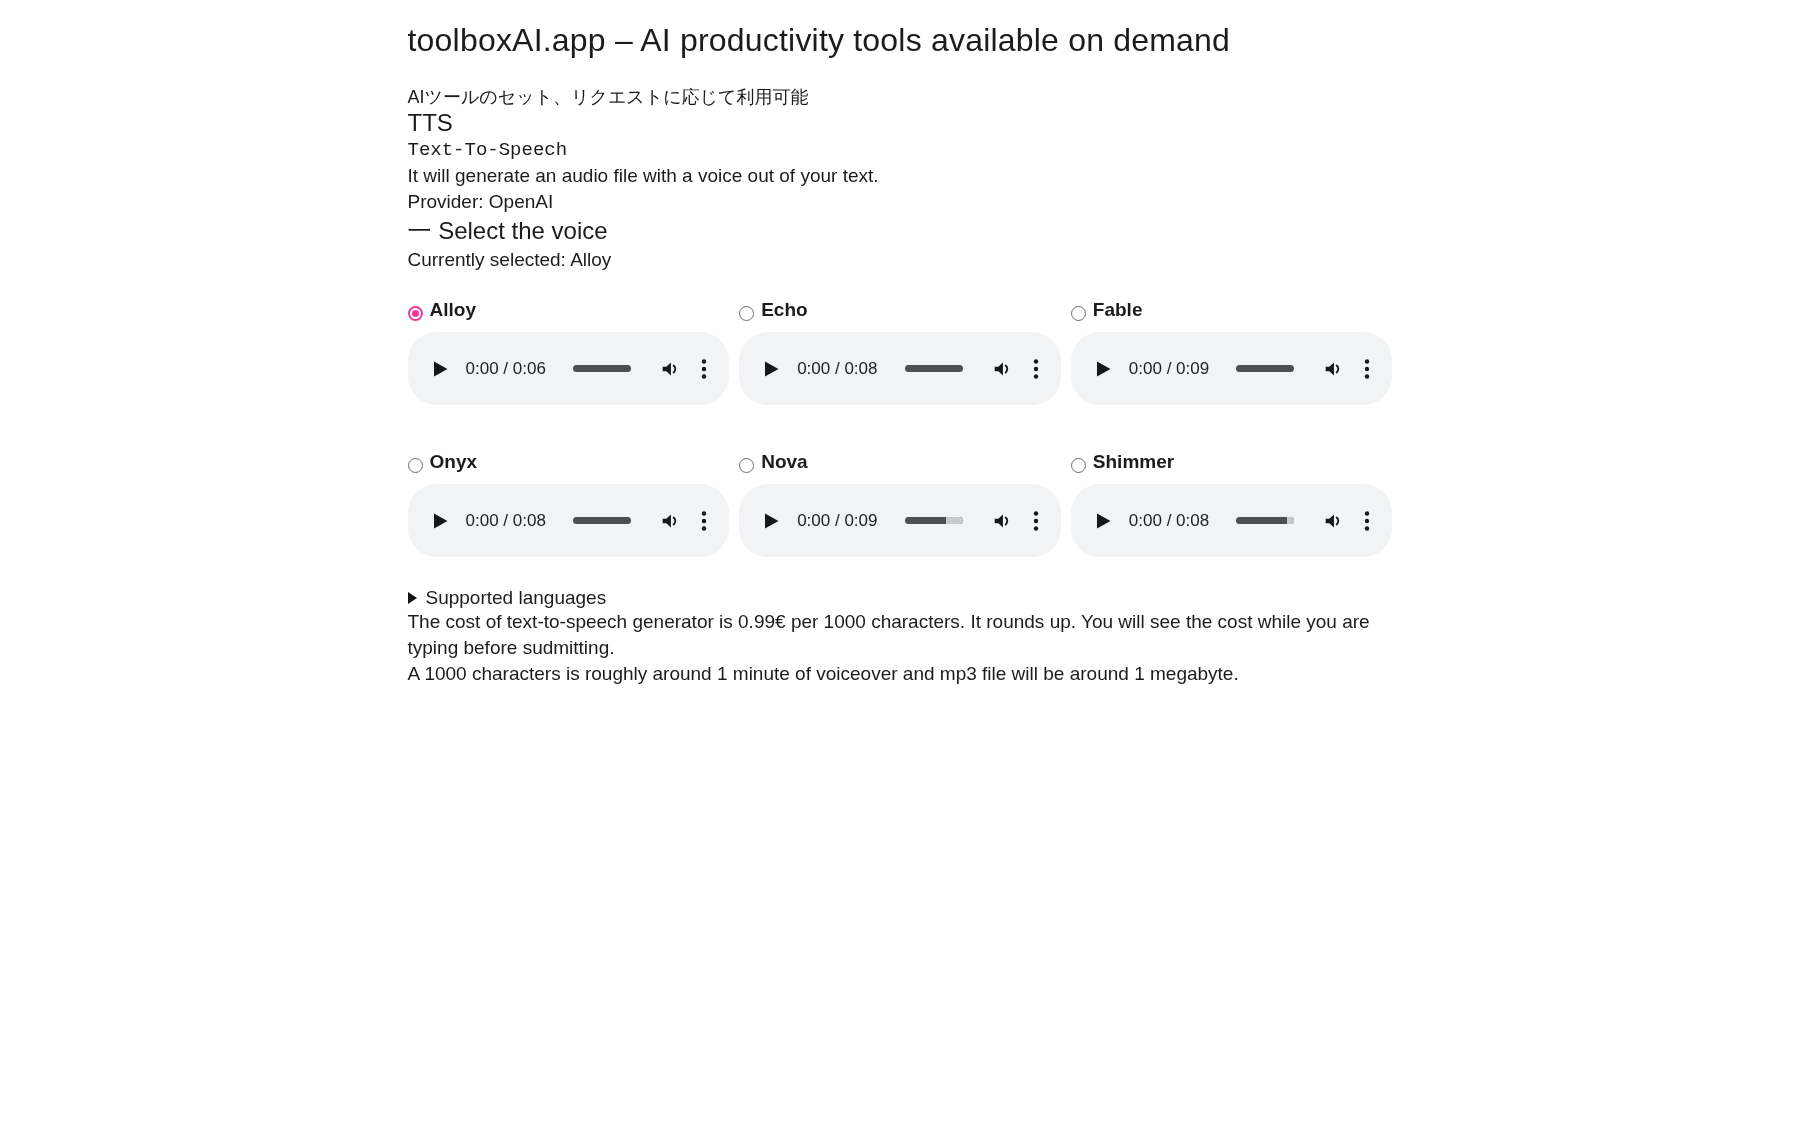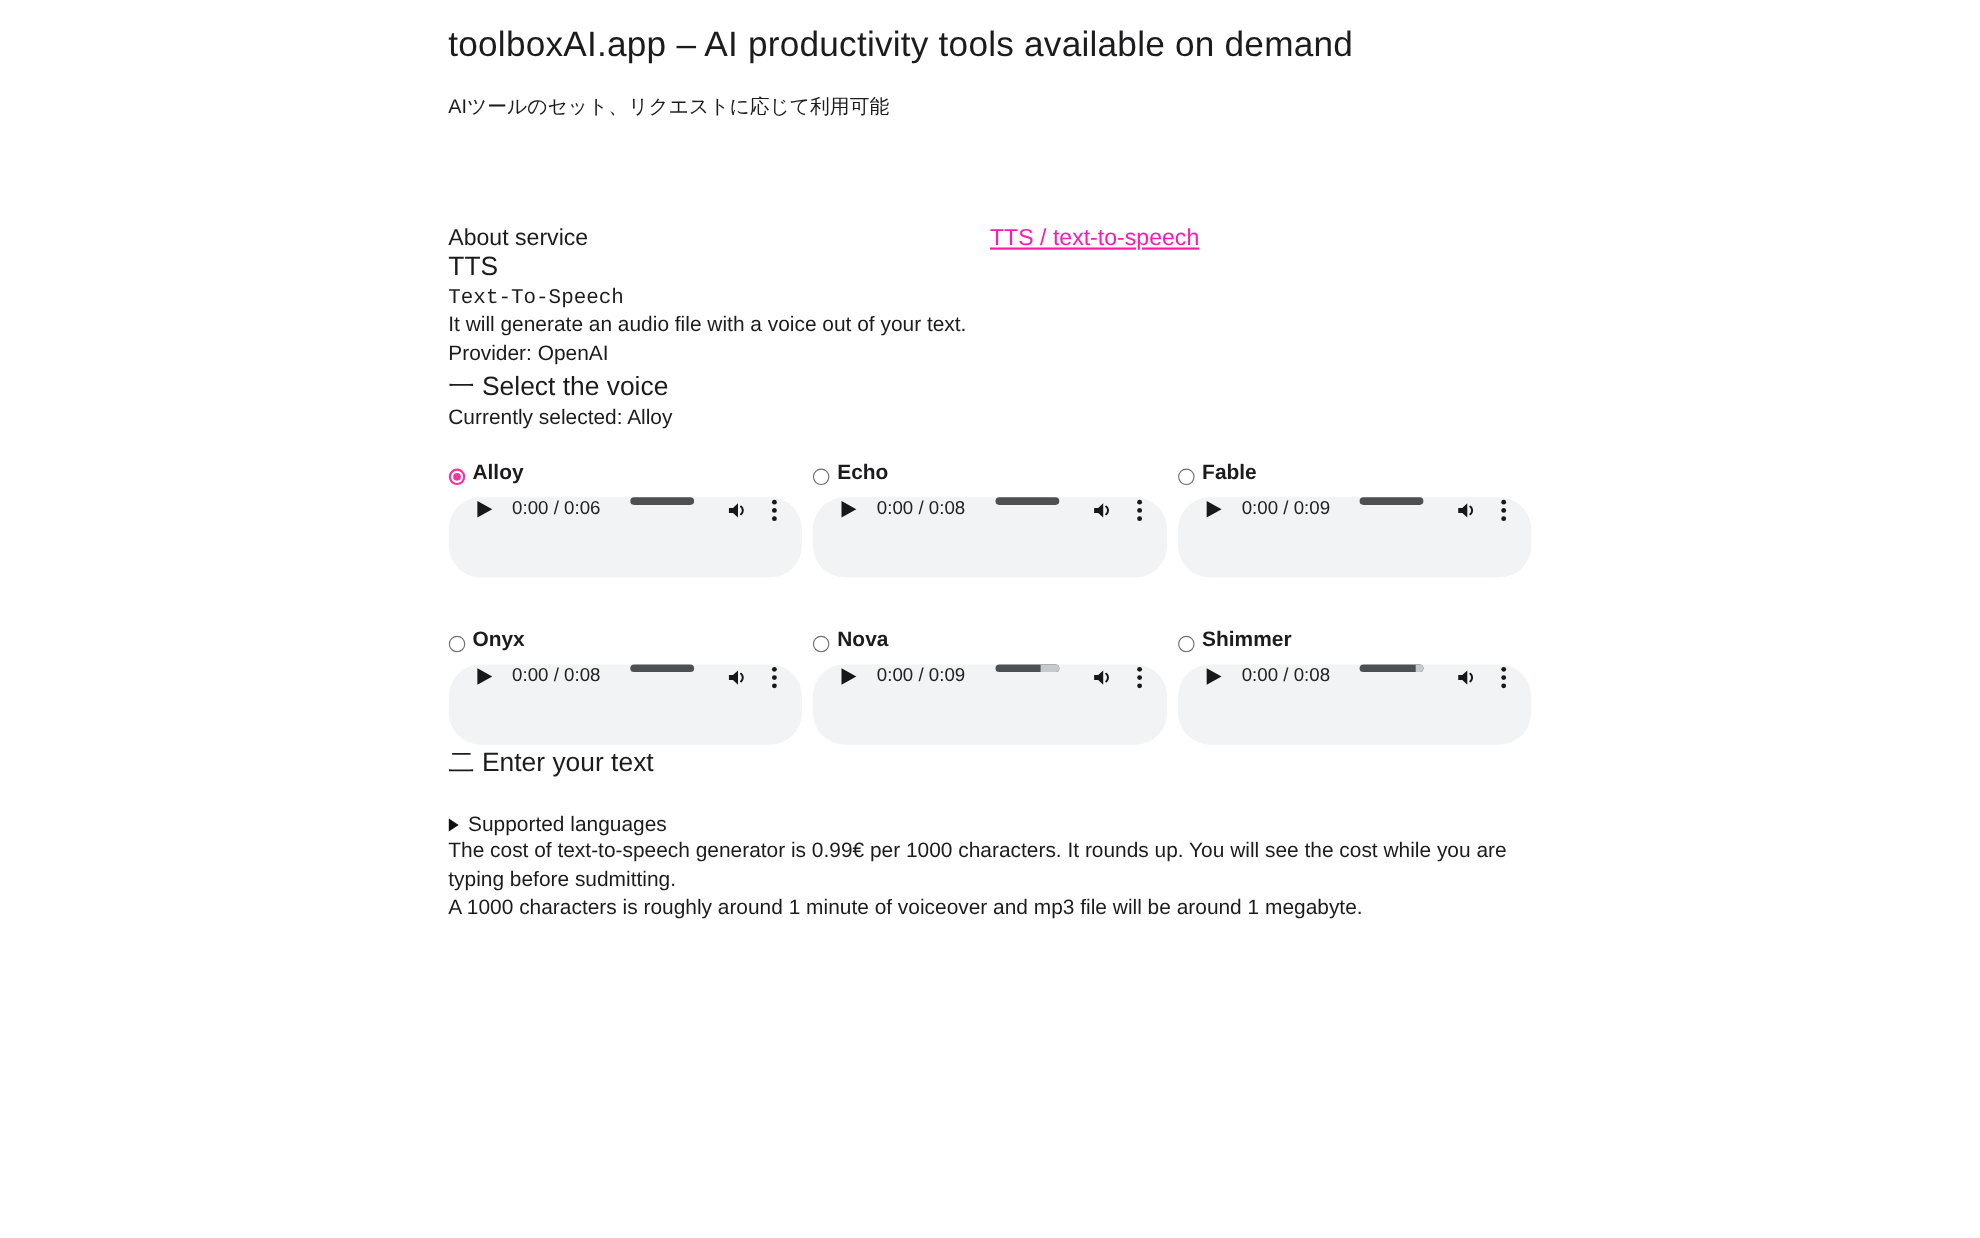--- a/index.html
+++ b/index.html
@@ -169,14 +169,6 @@
   <h1 class="title">toolboxAI.app – AI productivity tools available on demand</h1>
   <p class="subtitle">AIツールのセット、リクエストに応じて利用可能</p>
 
-  <div class="nav">
-    <div>
-      <span class="nav-about">About service</span>
-    </div>
-    <div>
-      <a class="nav-link">TTS / text-to-speech</a>
-    </div>
-  </div>
 
   <h2 class="section tts-heading">TTS</h2>
   <p class="body mt30">Text-To-Speech</p>

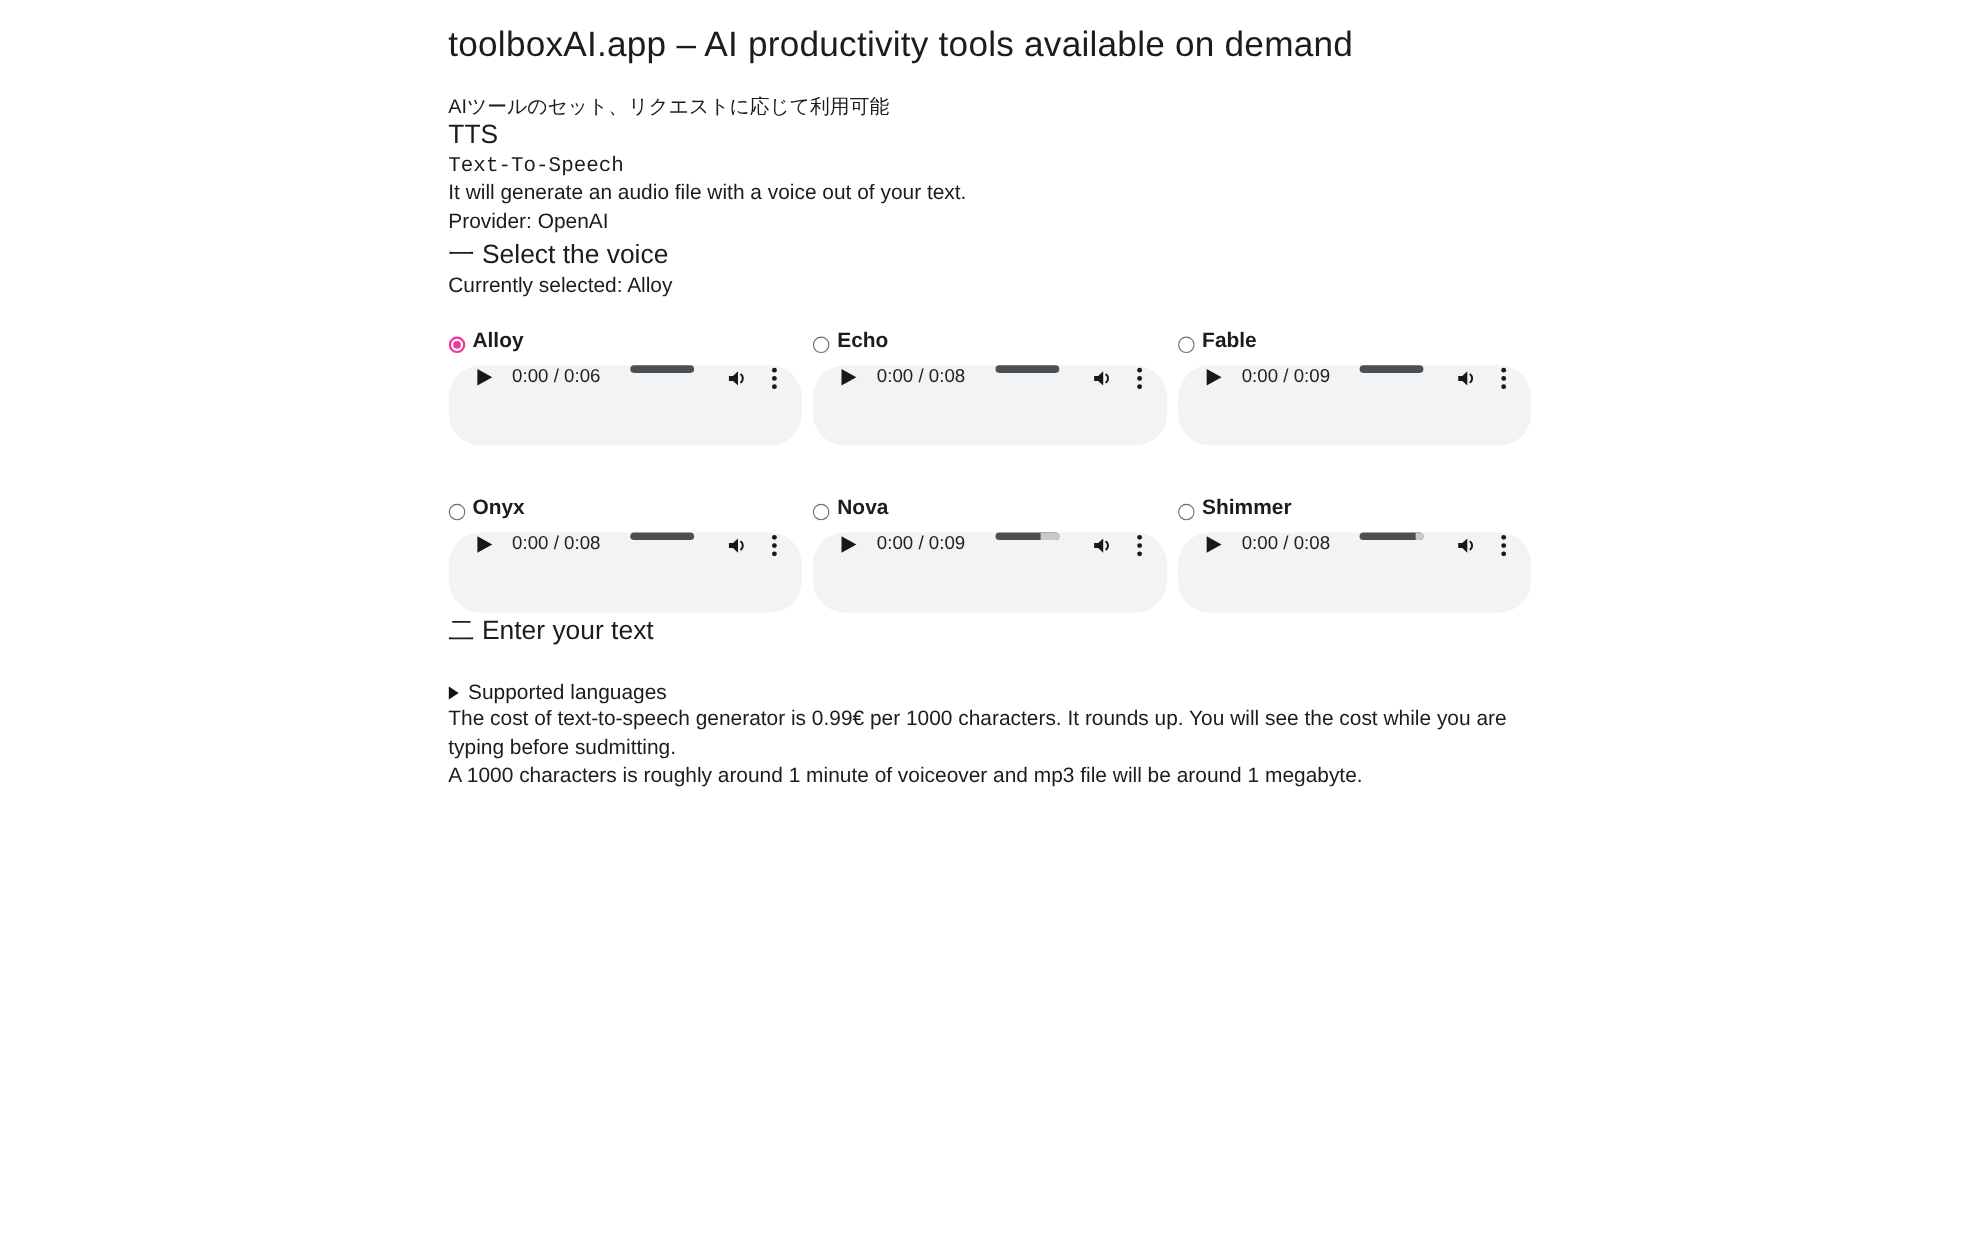--- a/index.html
+++ b/index.html
@@ -95,6 +95,7 @@
     background:#f1f3f4;
     border-radius:29px;
     display:flex;
+    align-items:center;
     padding:0 17px 0 21px;
     box-sizing:border-box;
   }

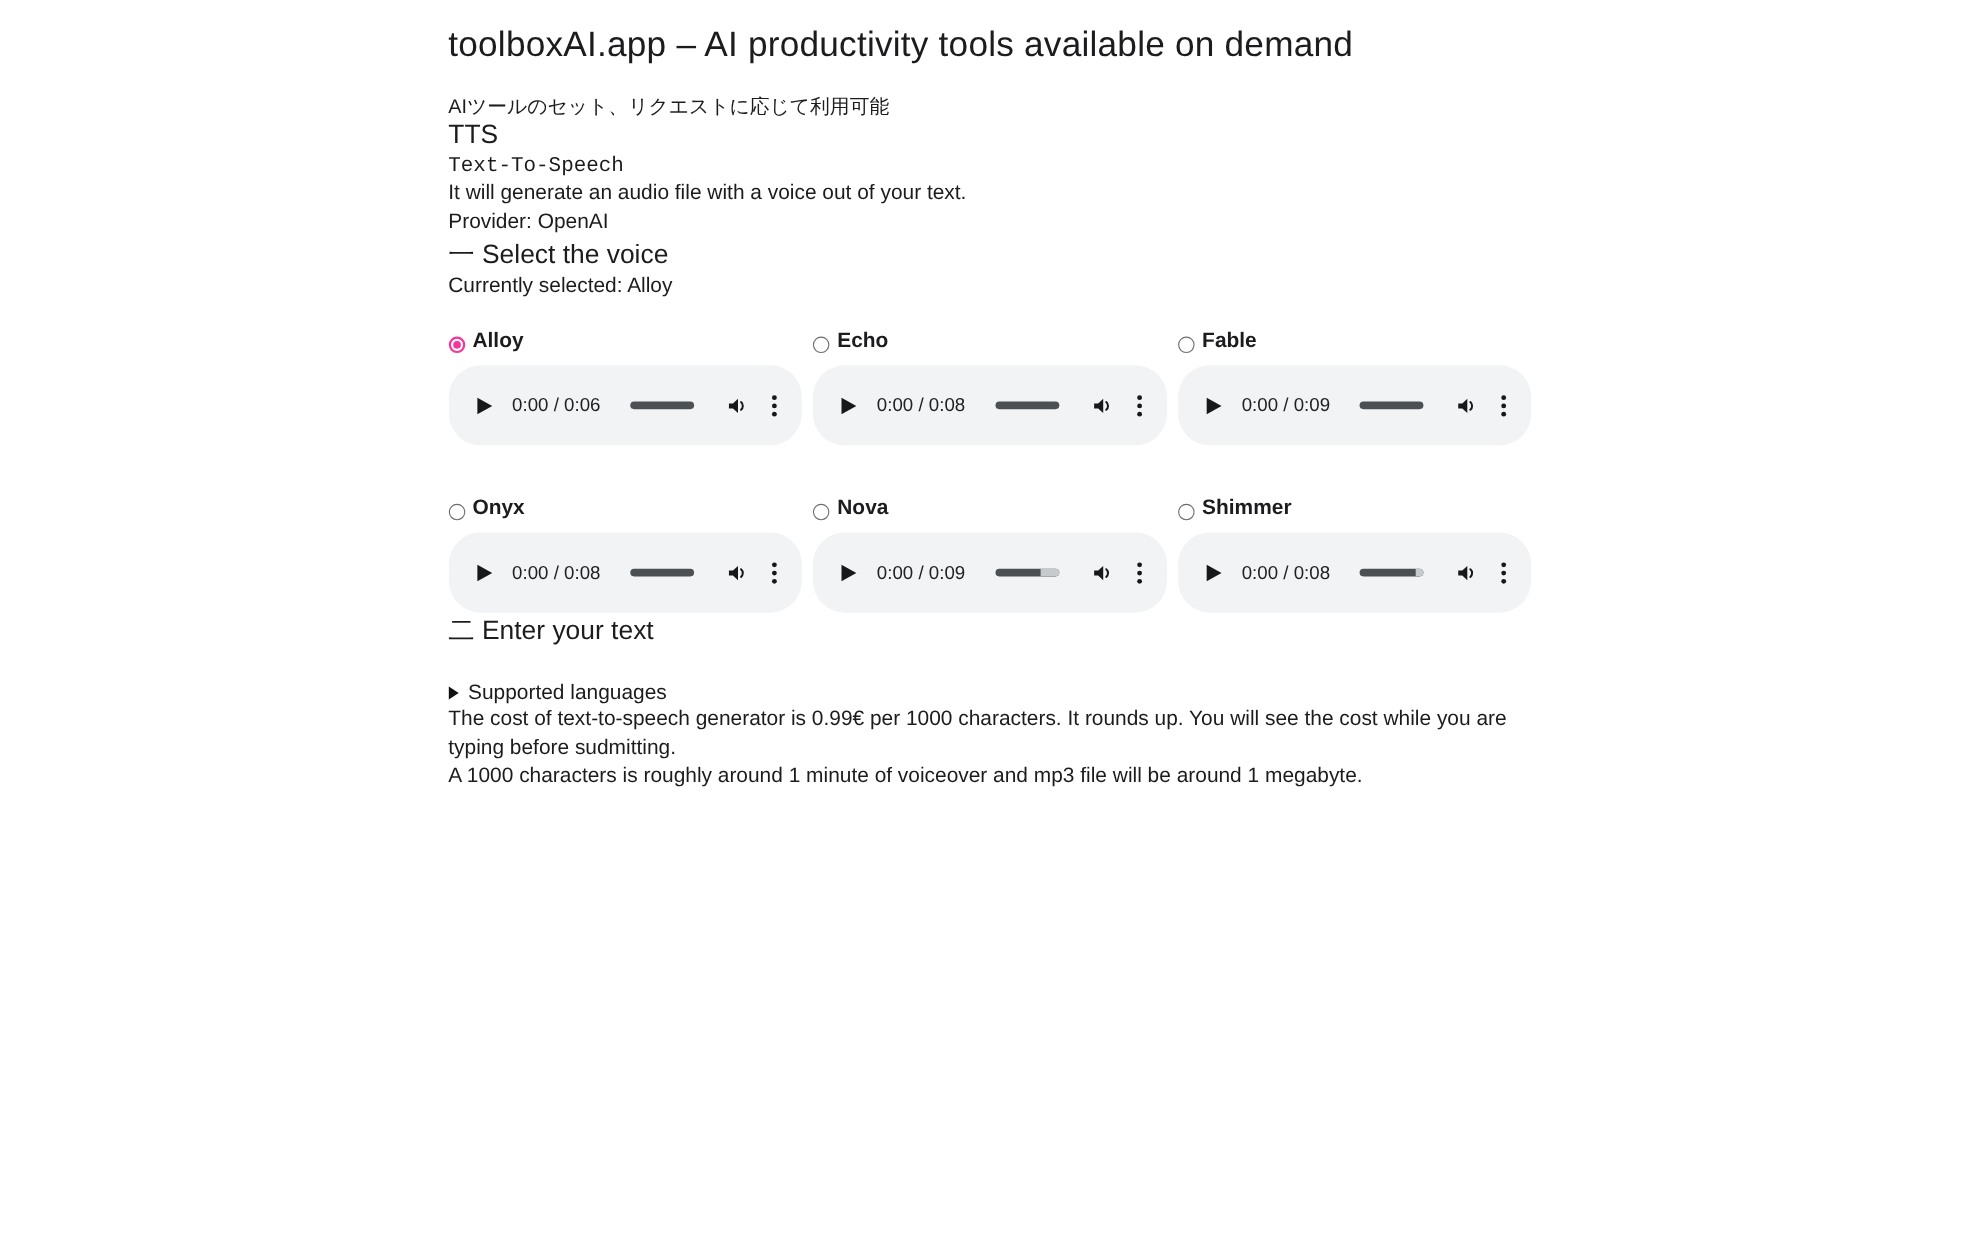--- a/index.html
+++ b/index.html
@@ -369,7 +369,6 @@
 
   </div>
 
-  <h2 class="section enter-text-heading">二 Enter your text</h2>
 
   <details>
     <summary>

